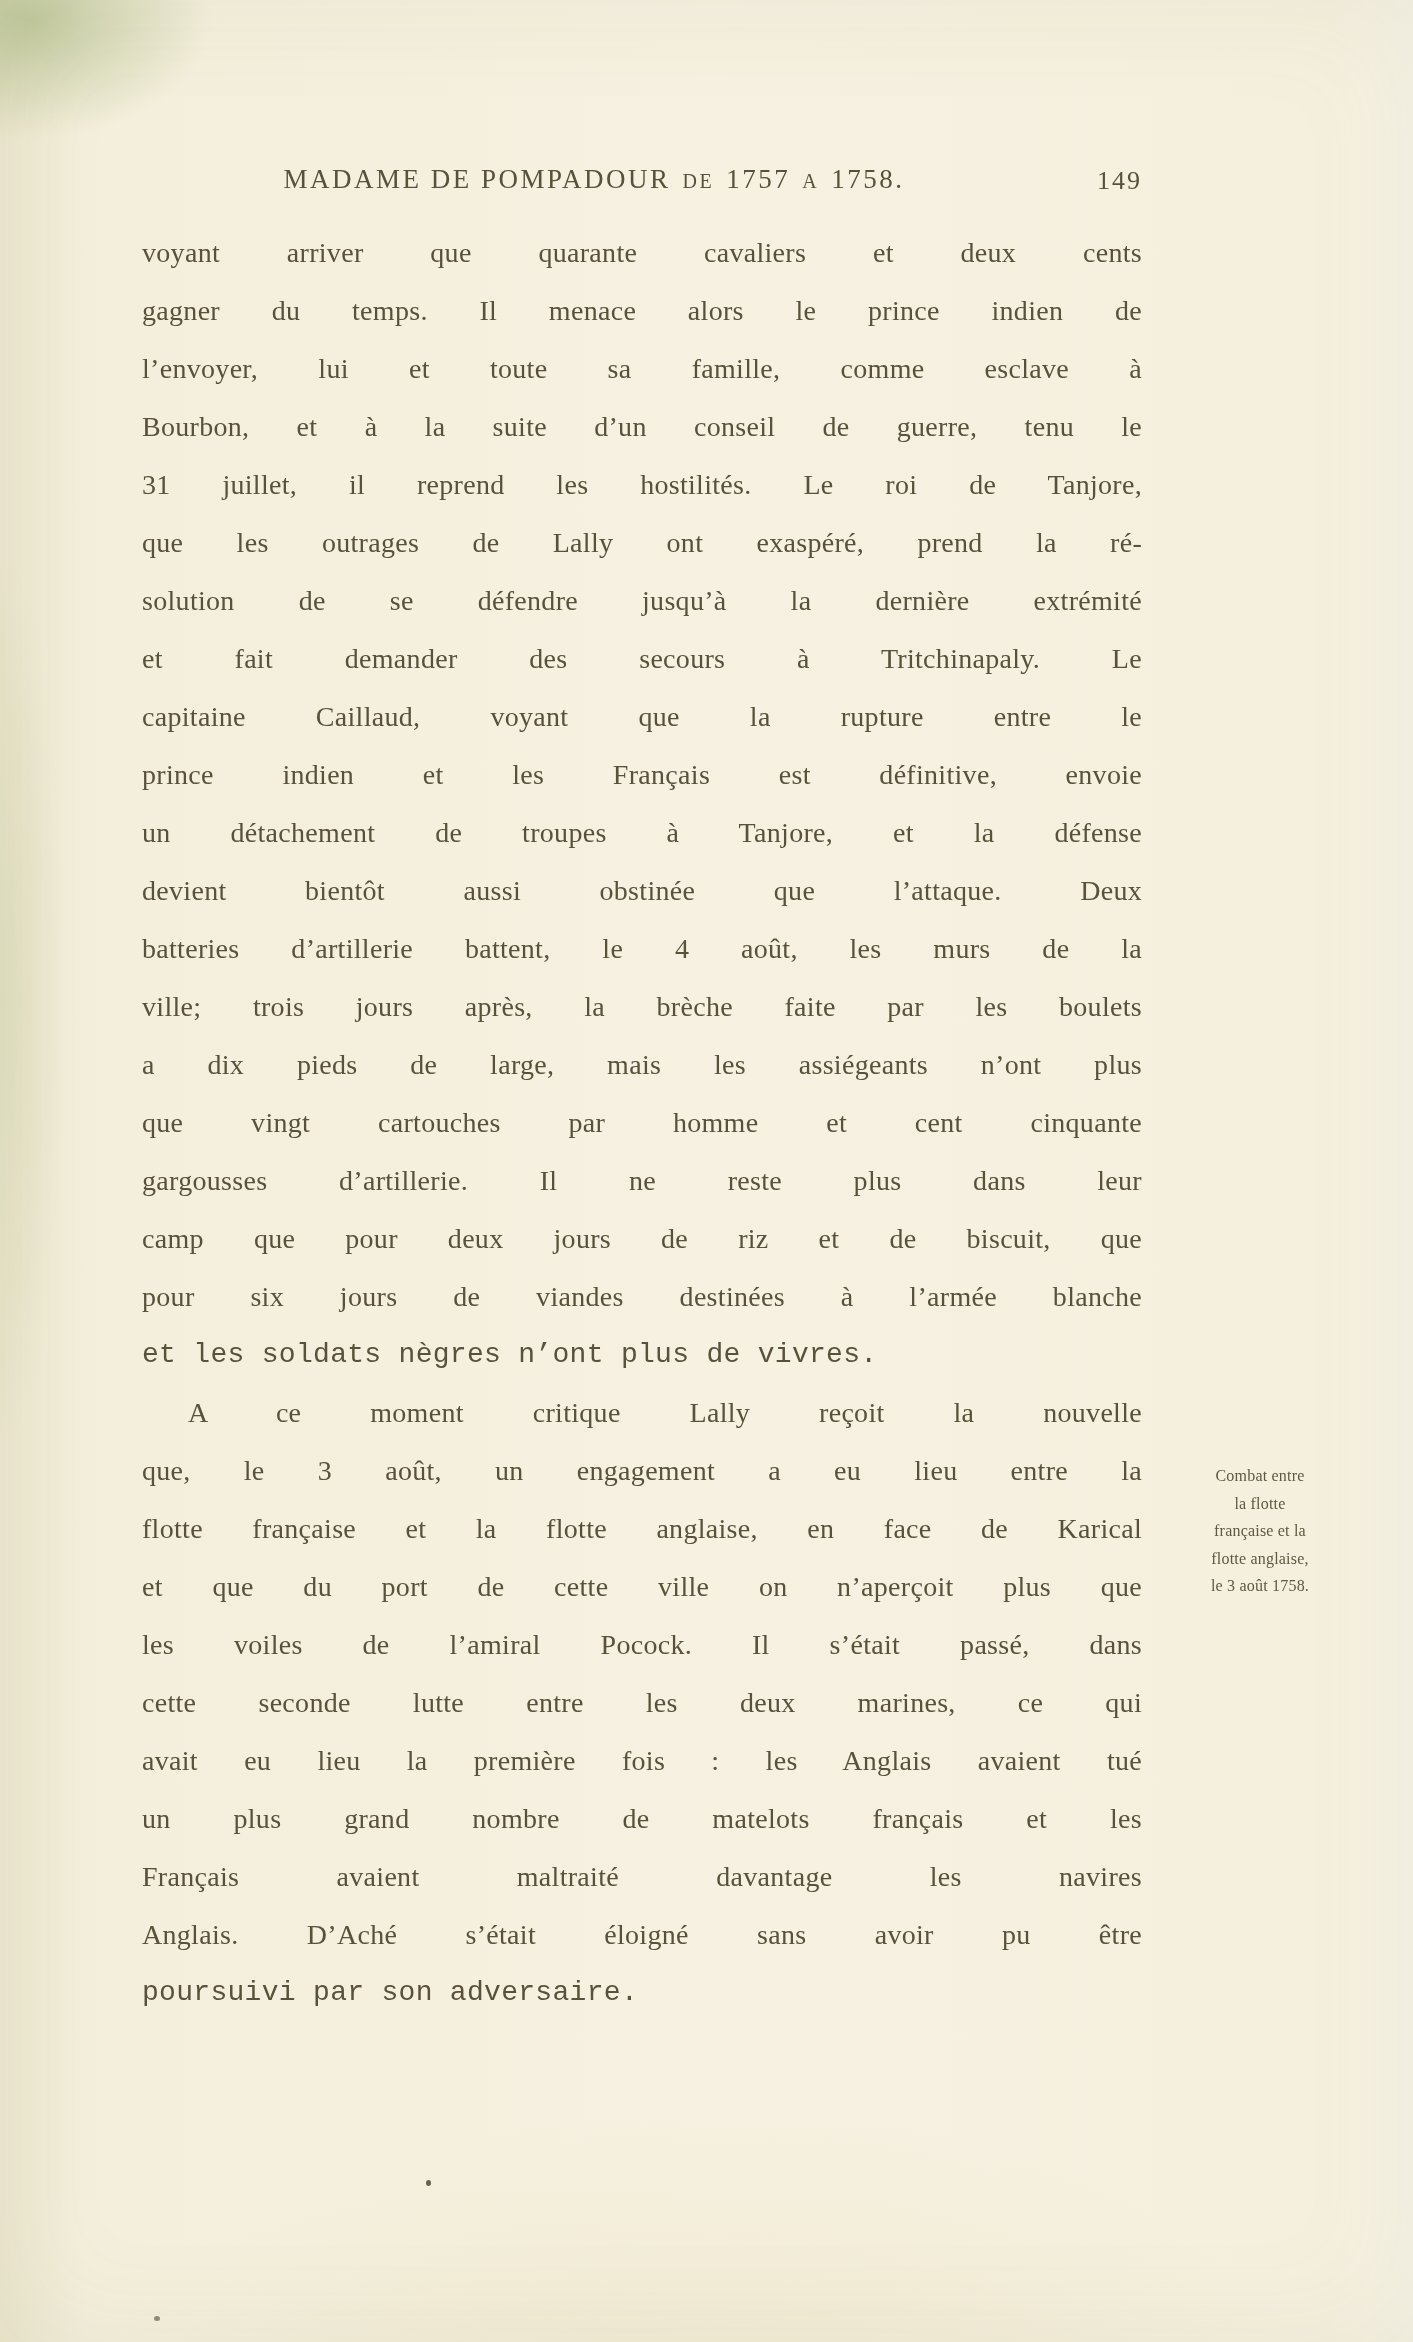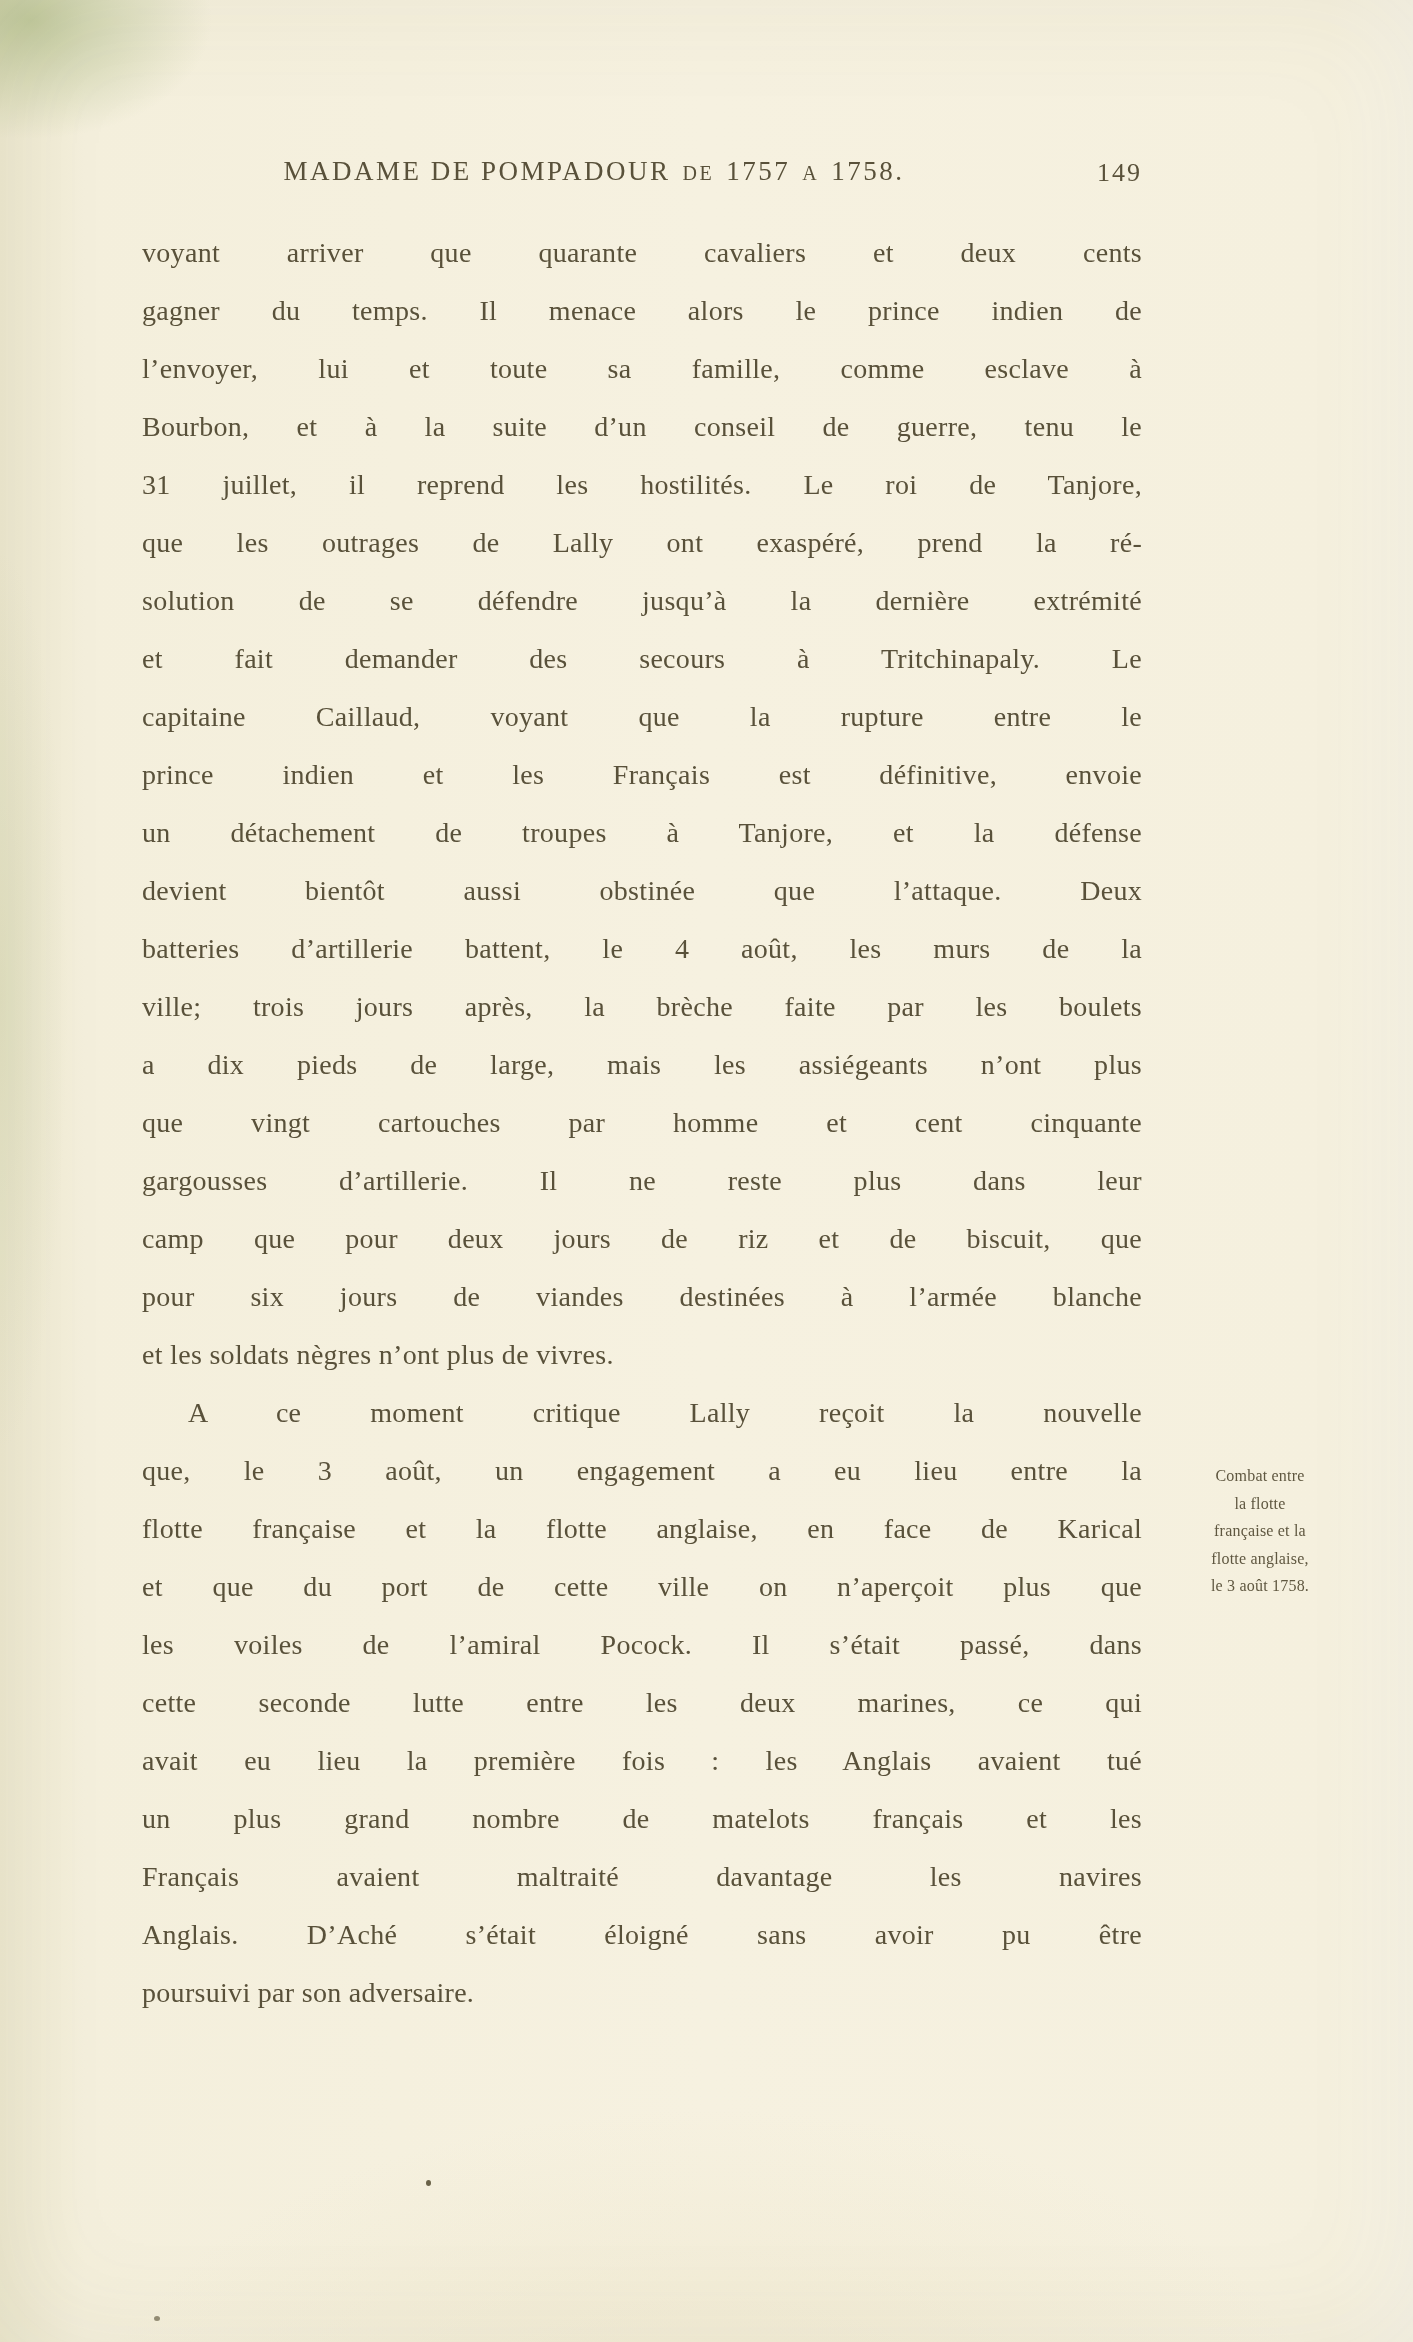--- a/index.html
+++ b/index.html
@@ -32,7 +32,7 @@
   
   .header {
     position: absolute;
-    top: 156px;
+    top: 164px;
     left: 142px;
     width: 1000px;
     height: 40px;

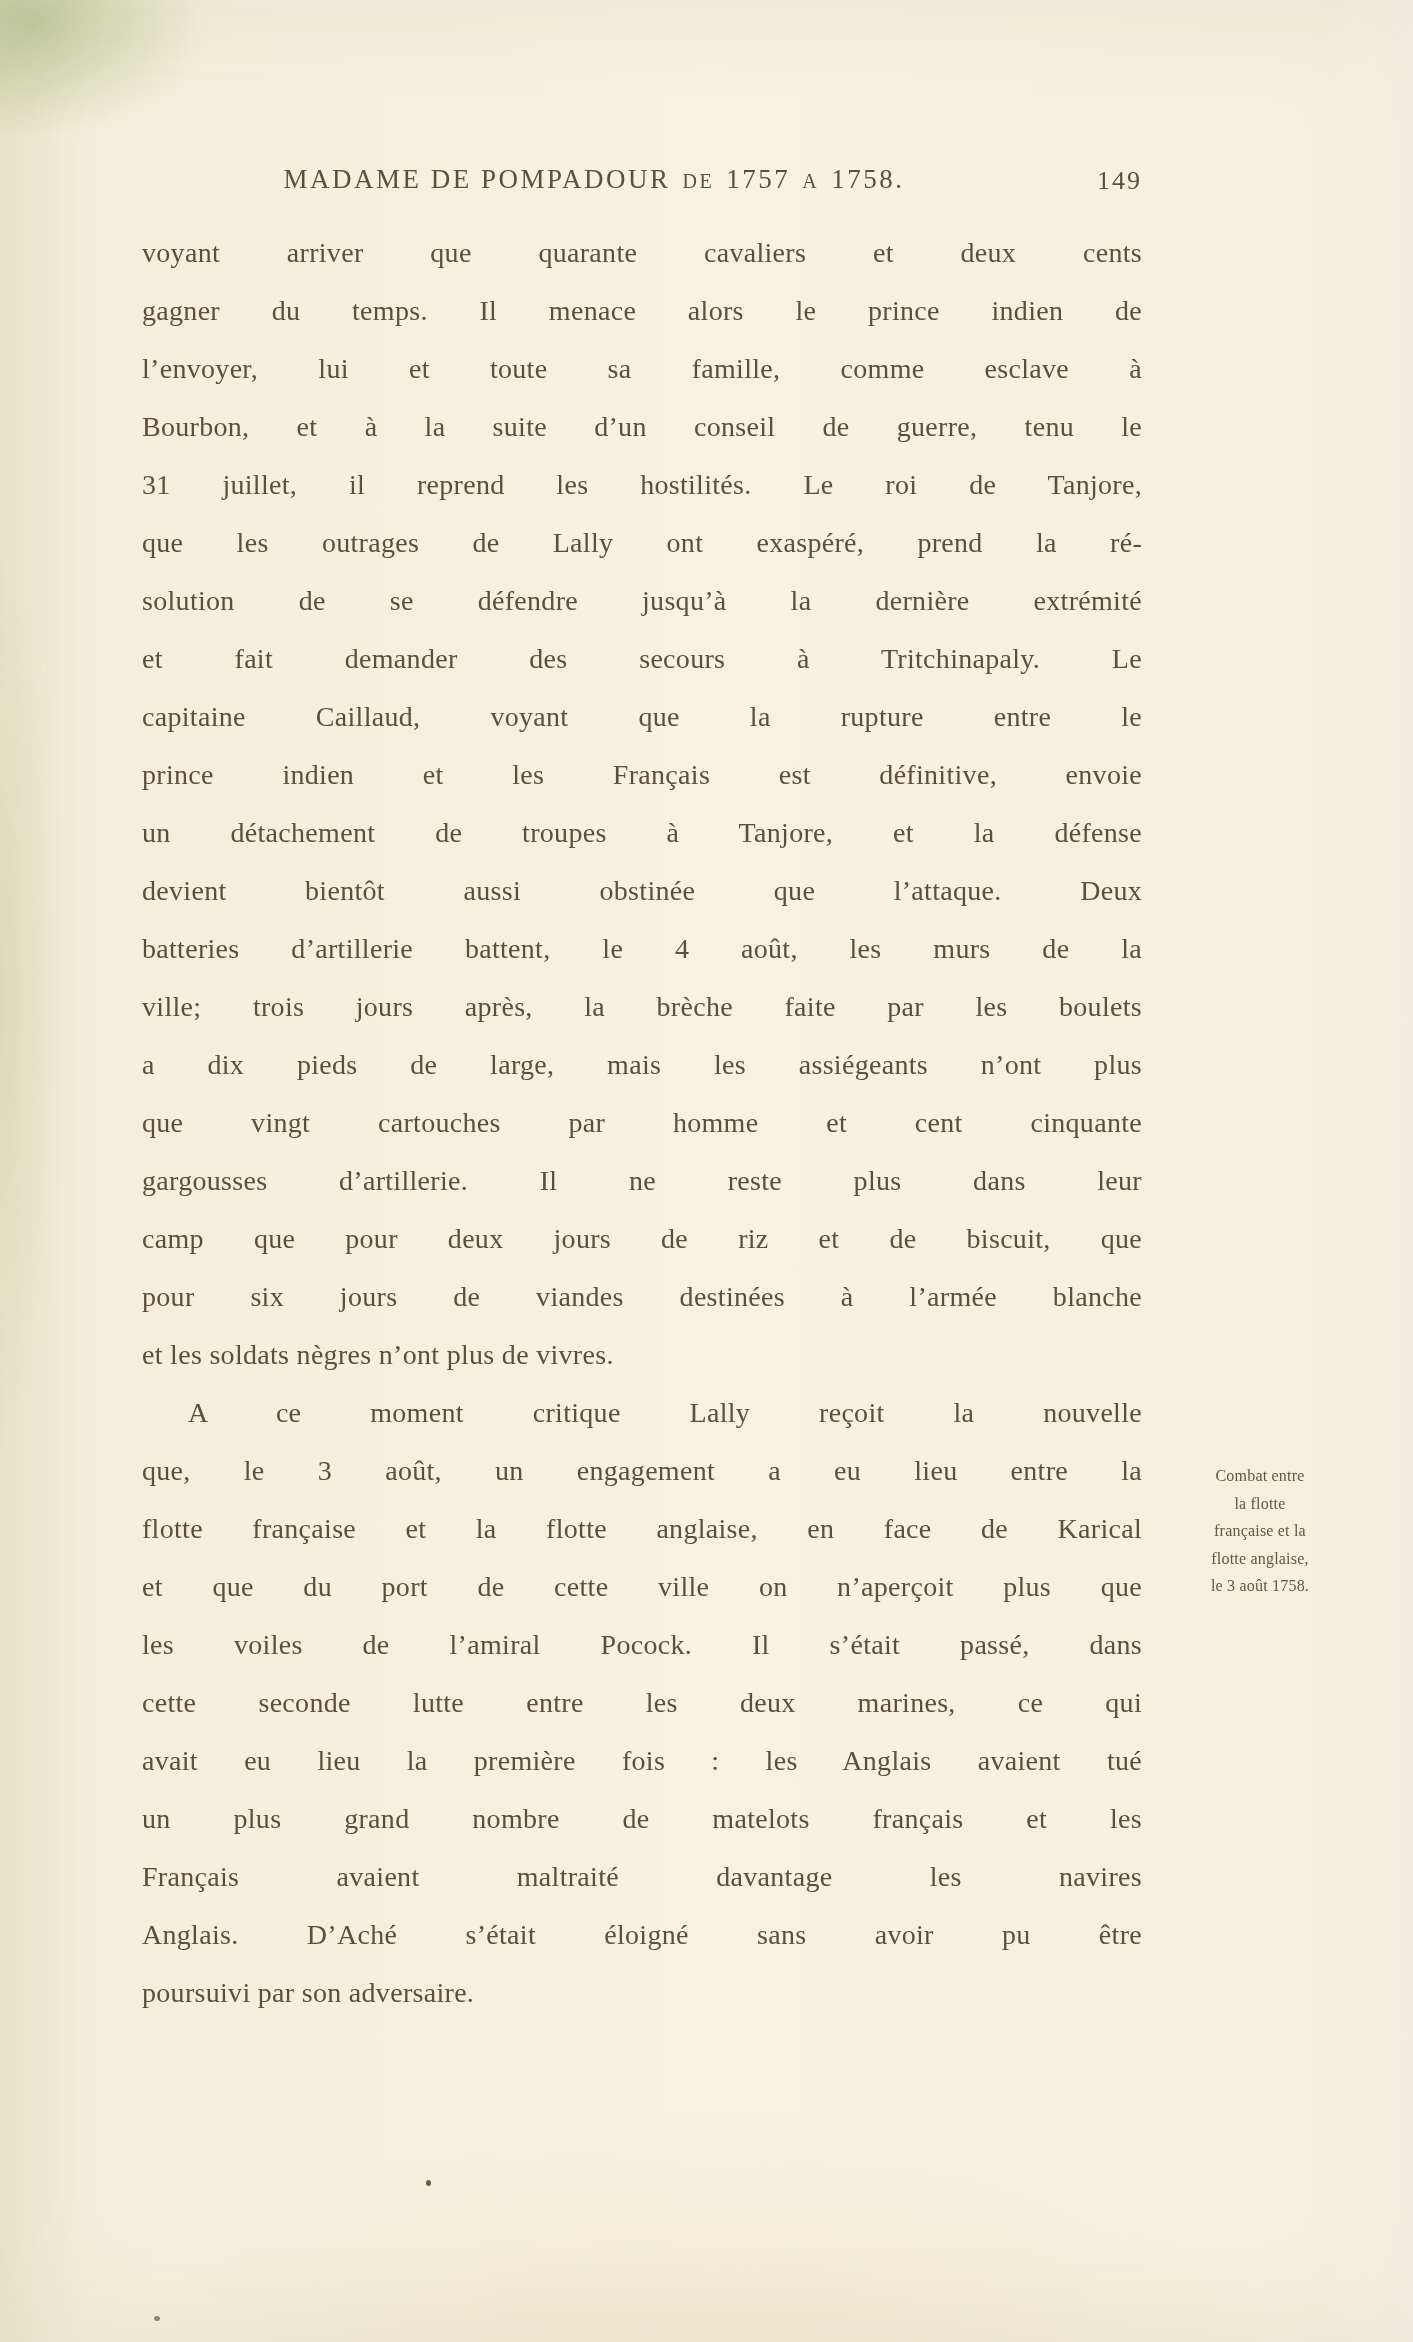--- a/index.html
+++ b/index.html
@@ -80,6 +80,7 @@
   }
   .line.para-last {
     text-align-last: left;
+    font-family: Liberation Mono, monospace;
   }
   .line.indent {
     text-indent: 46px;

